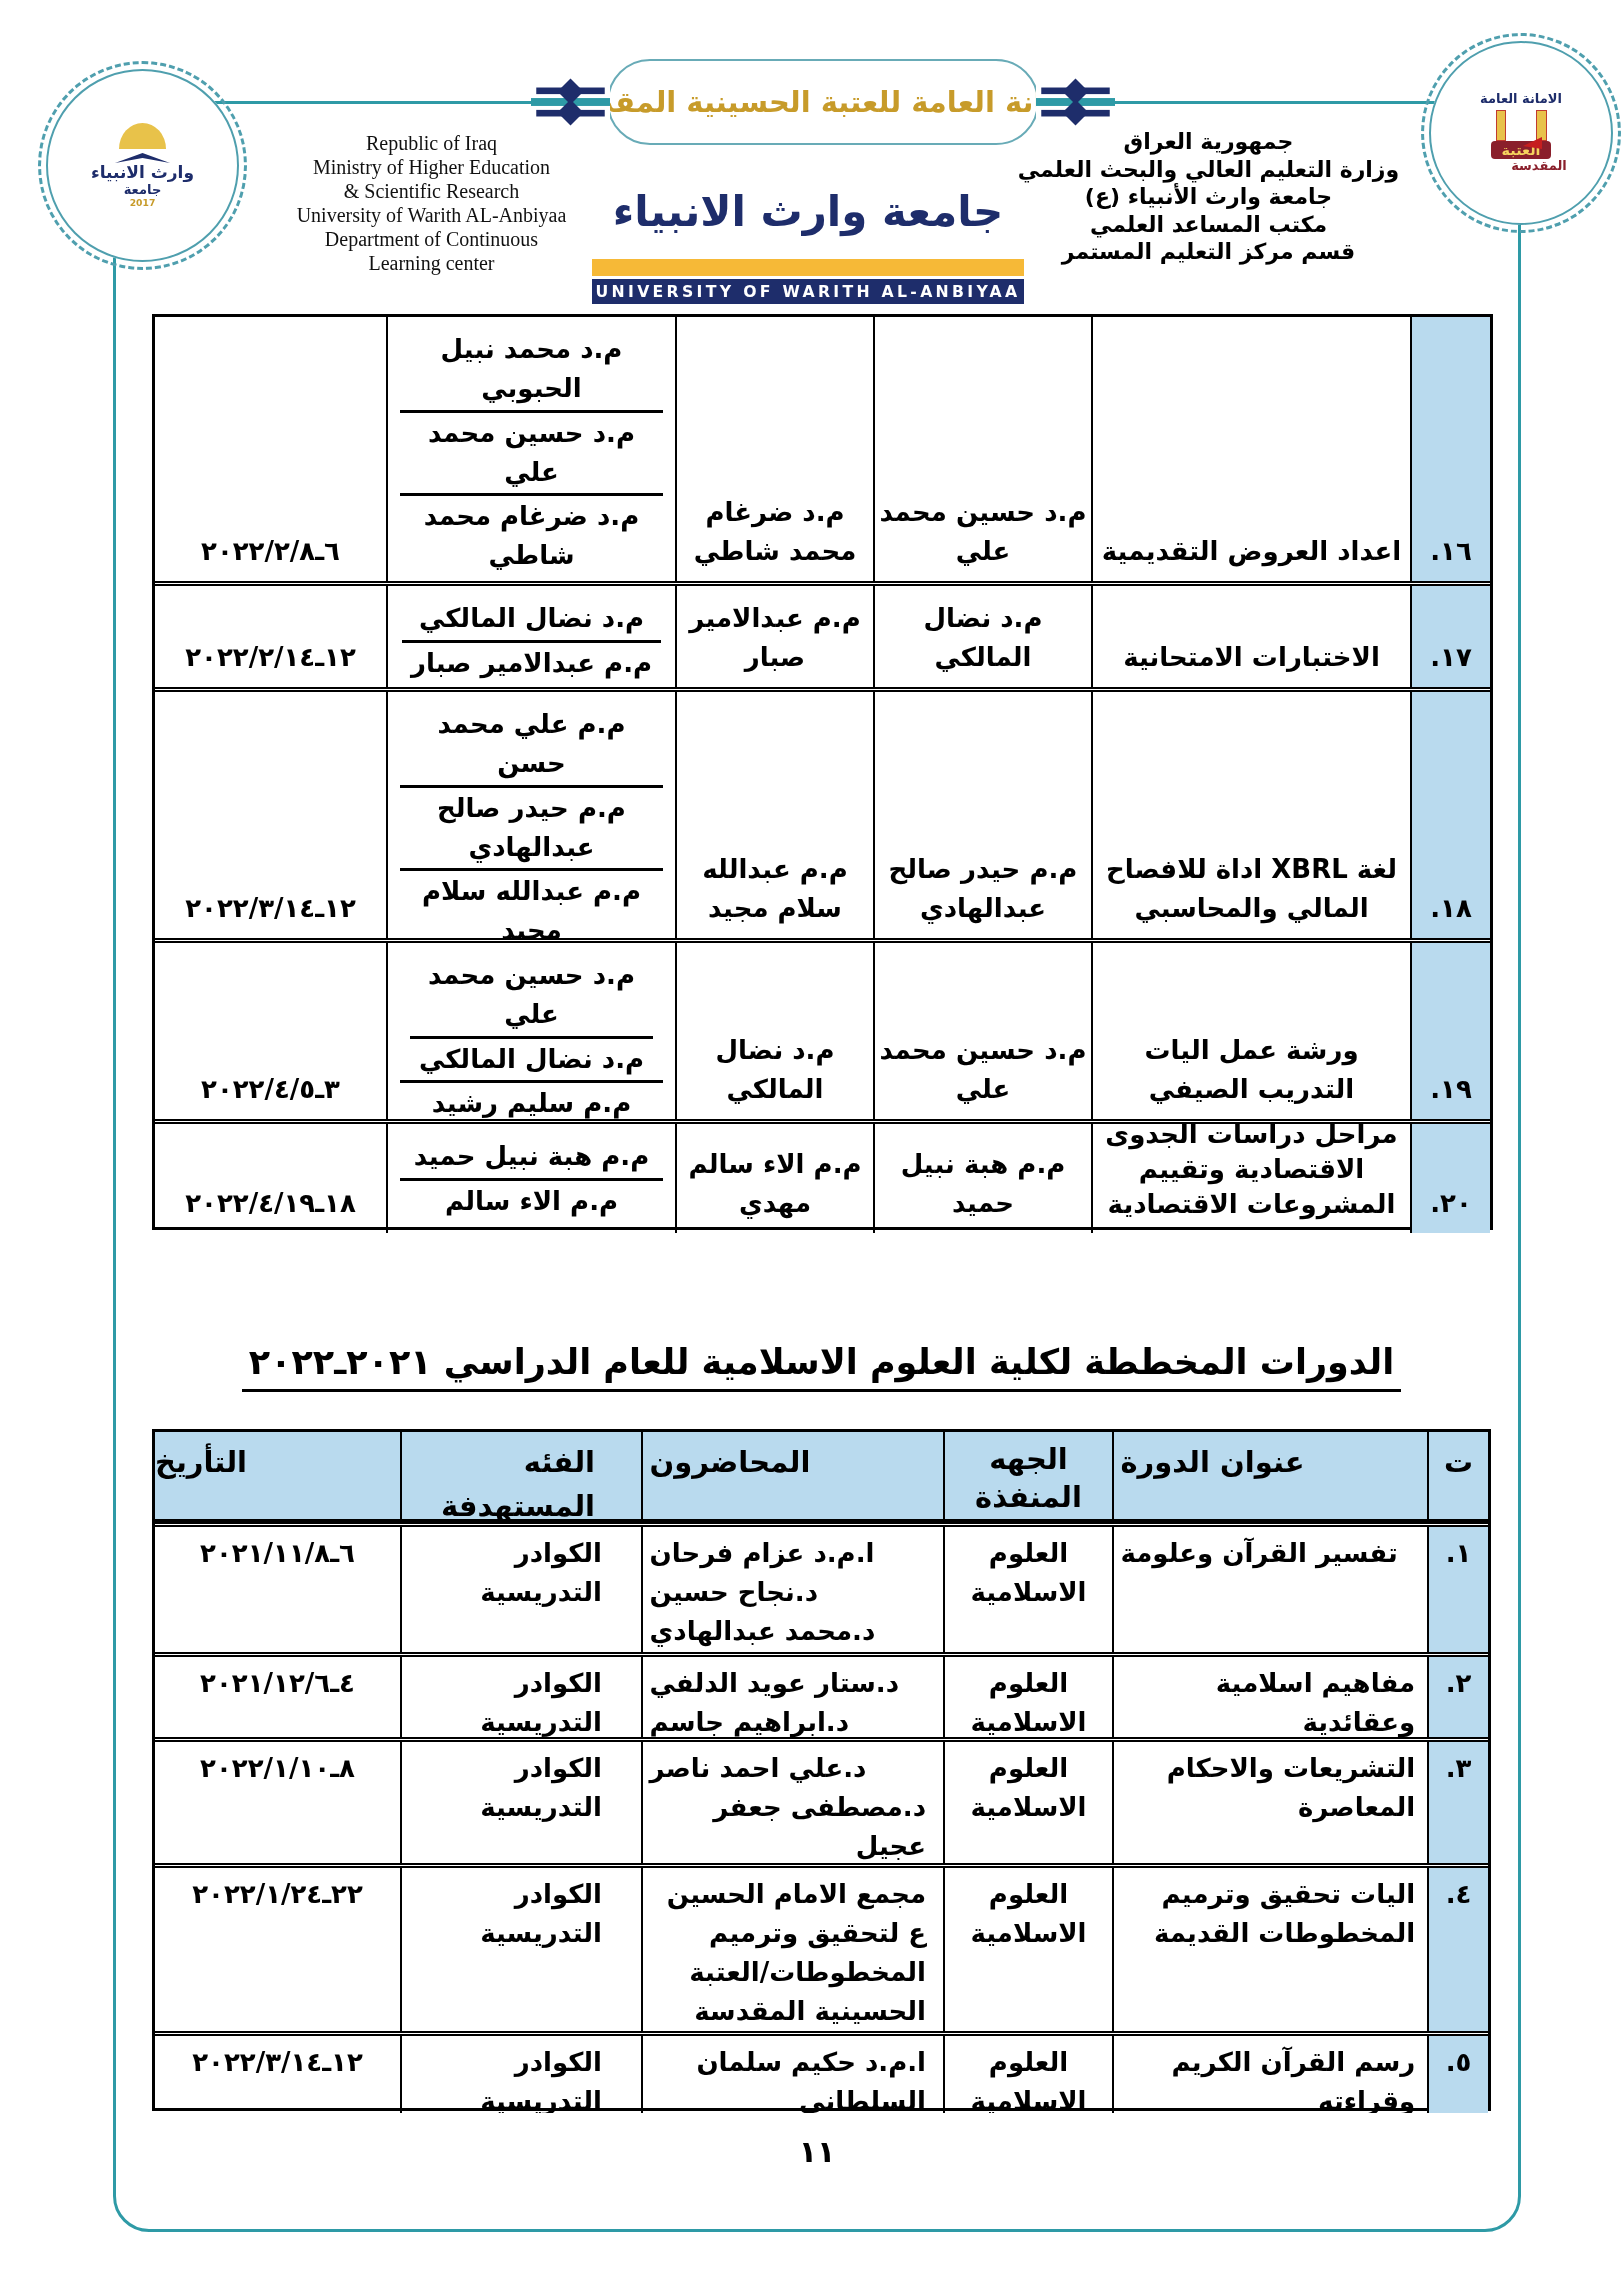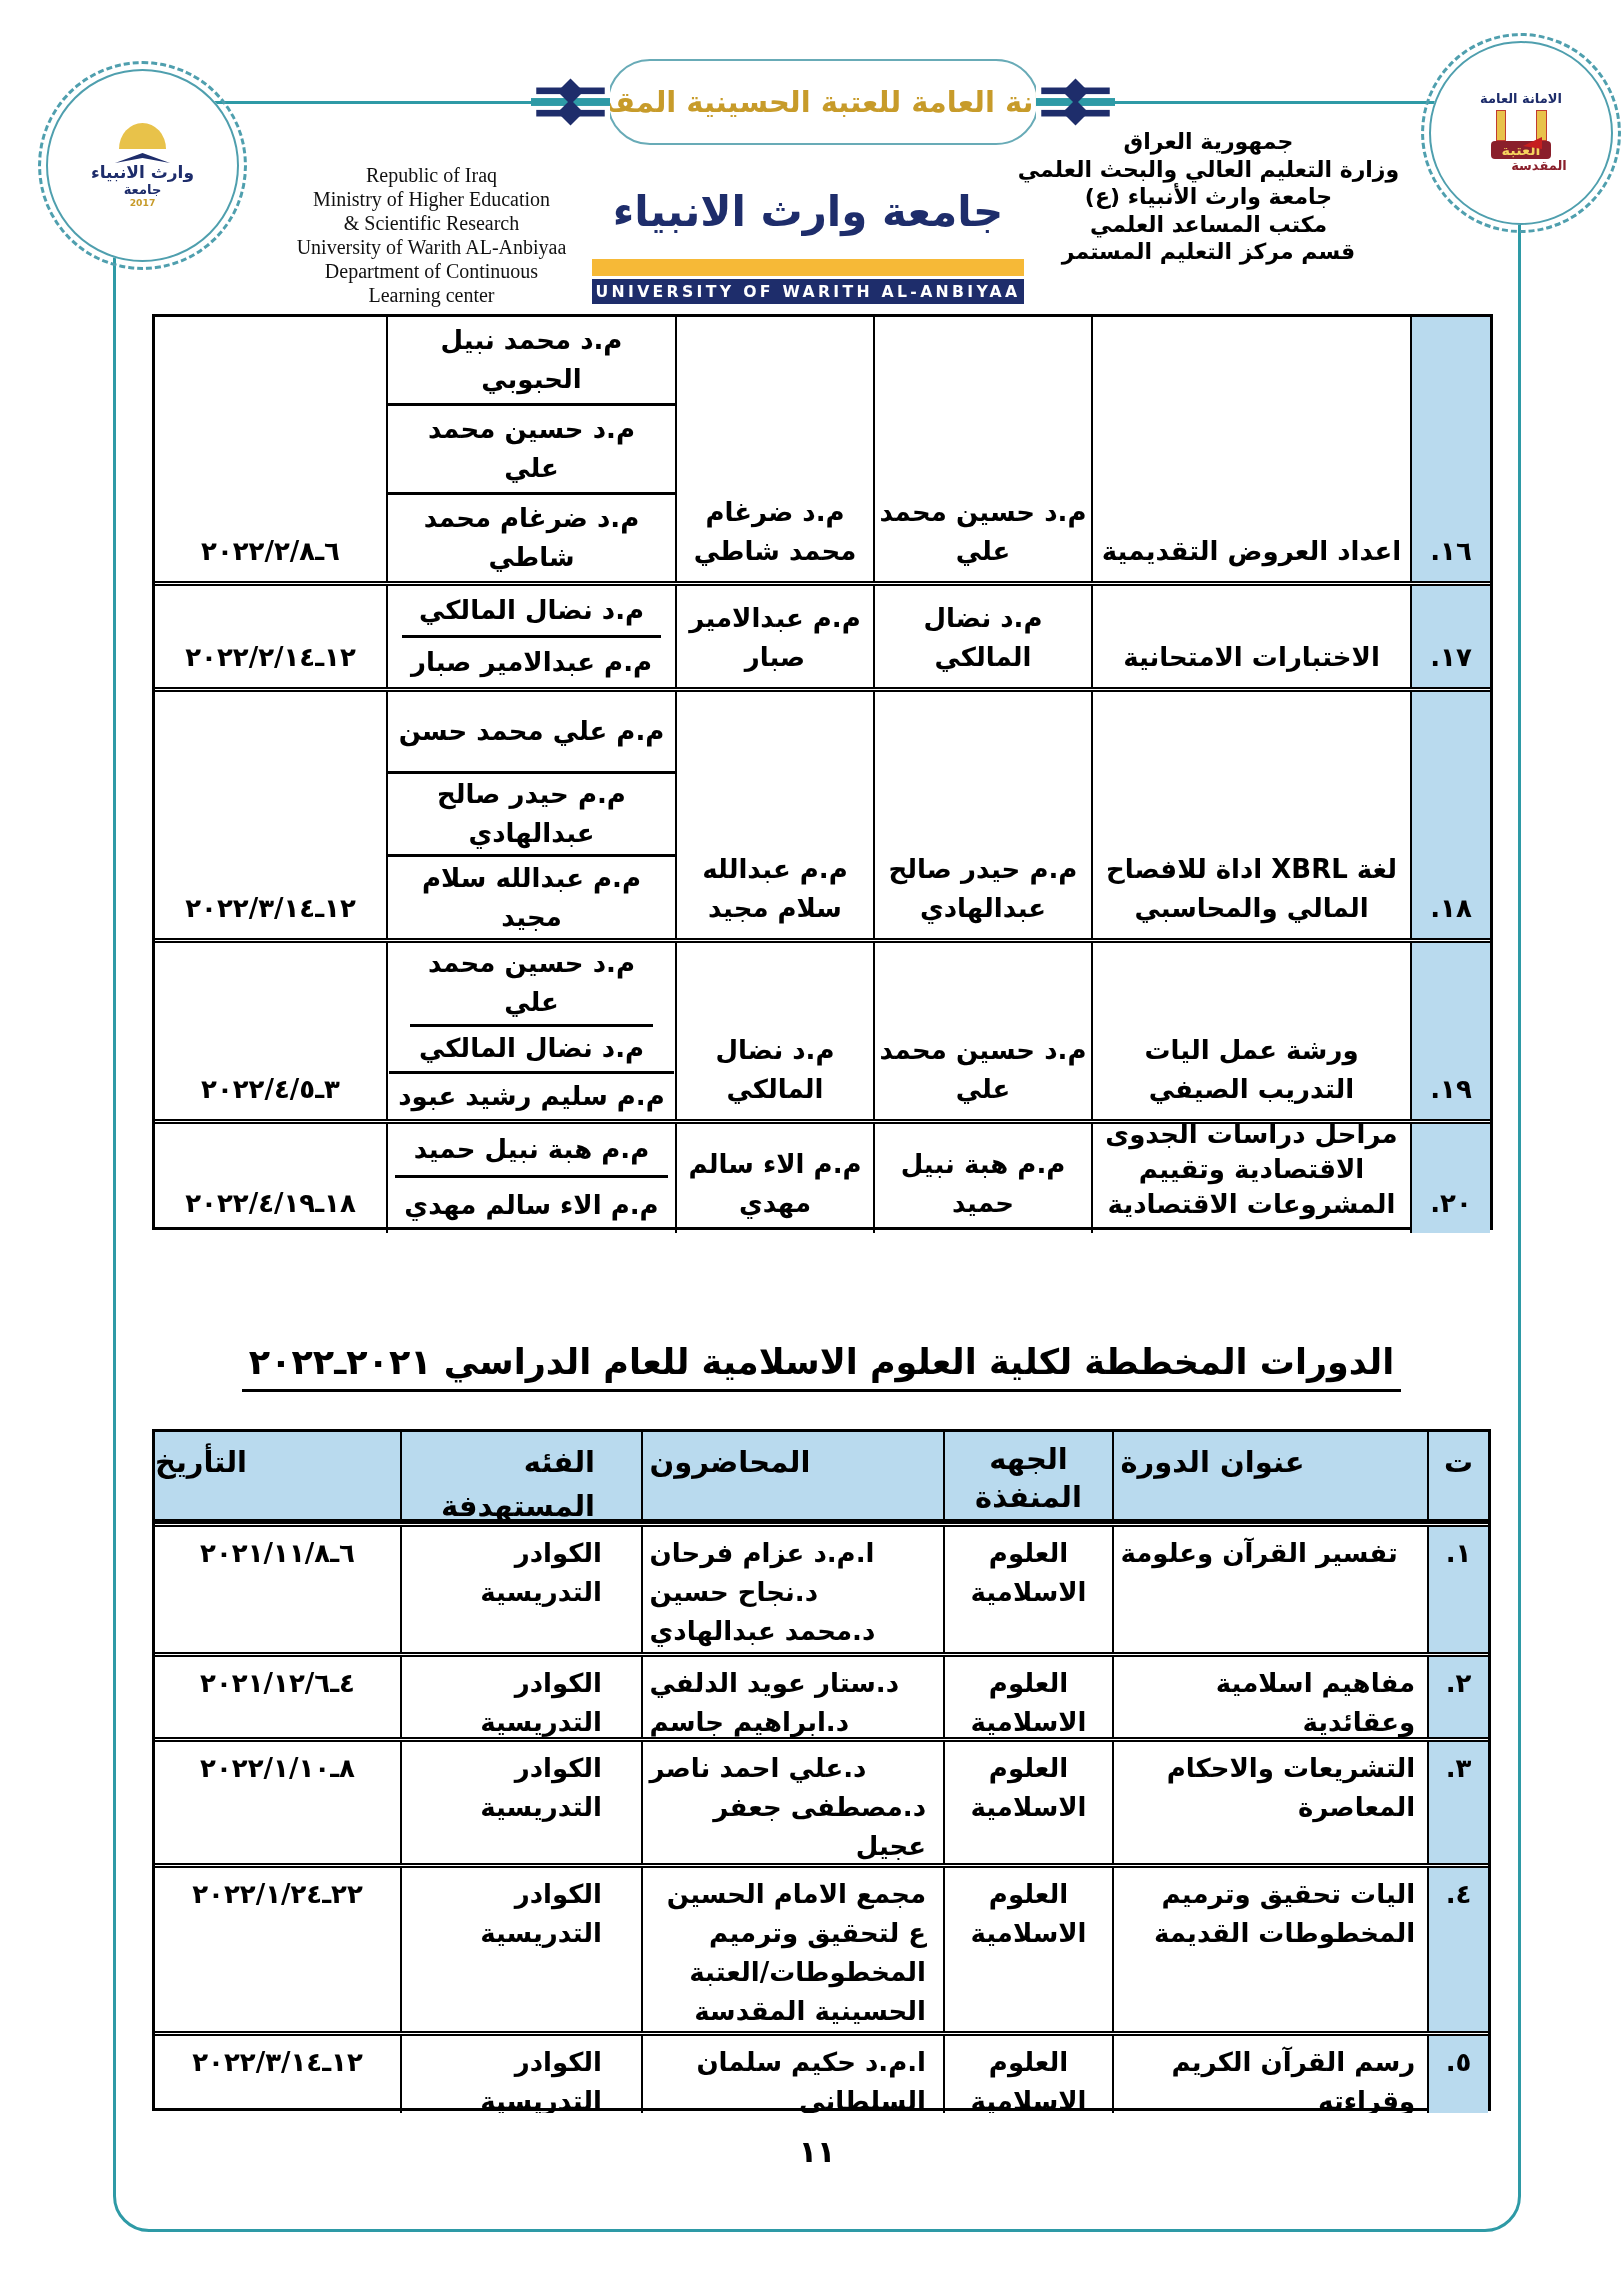--- a/index.html
+++ b/index.html
@@ -12,7 +12,7 @@
 
   
   .en-block{position:absolute;left:222px;top:131px;width:419px;text-align:center;
-            font-family:"Liberation Serif",serif;font-size:20px;line-height:1.2;color:#111;margin-top:32px;}
+            font-family:"Liberation Serif",serif;font-size:20px;line-height:1.2;color:#111;}
   .ar-block{position:absolute;left:1012px;top:128px;width:393px;text-align:center;
             font-weight:bold;font-size:22px;line-height:1.25;}
   .capsule{position:absolute;left:607px;top:59px;width:432px;height:86px;background:#fff;

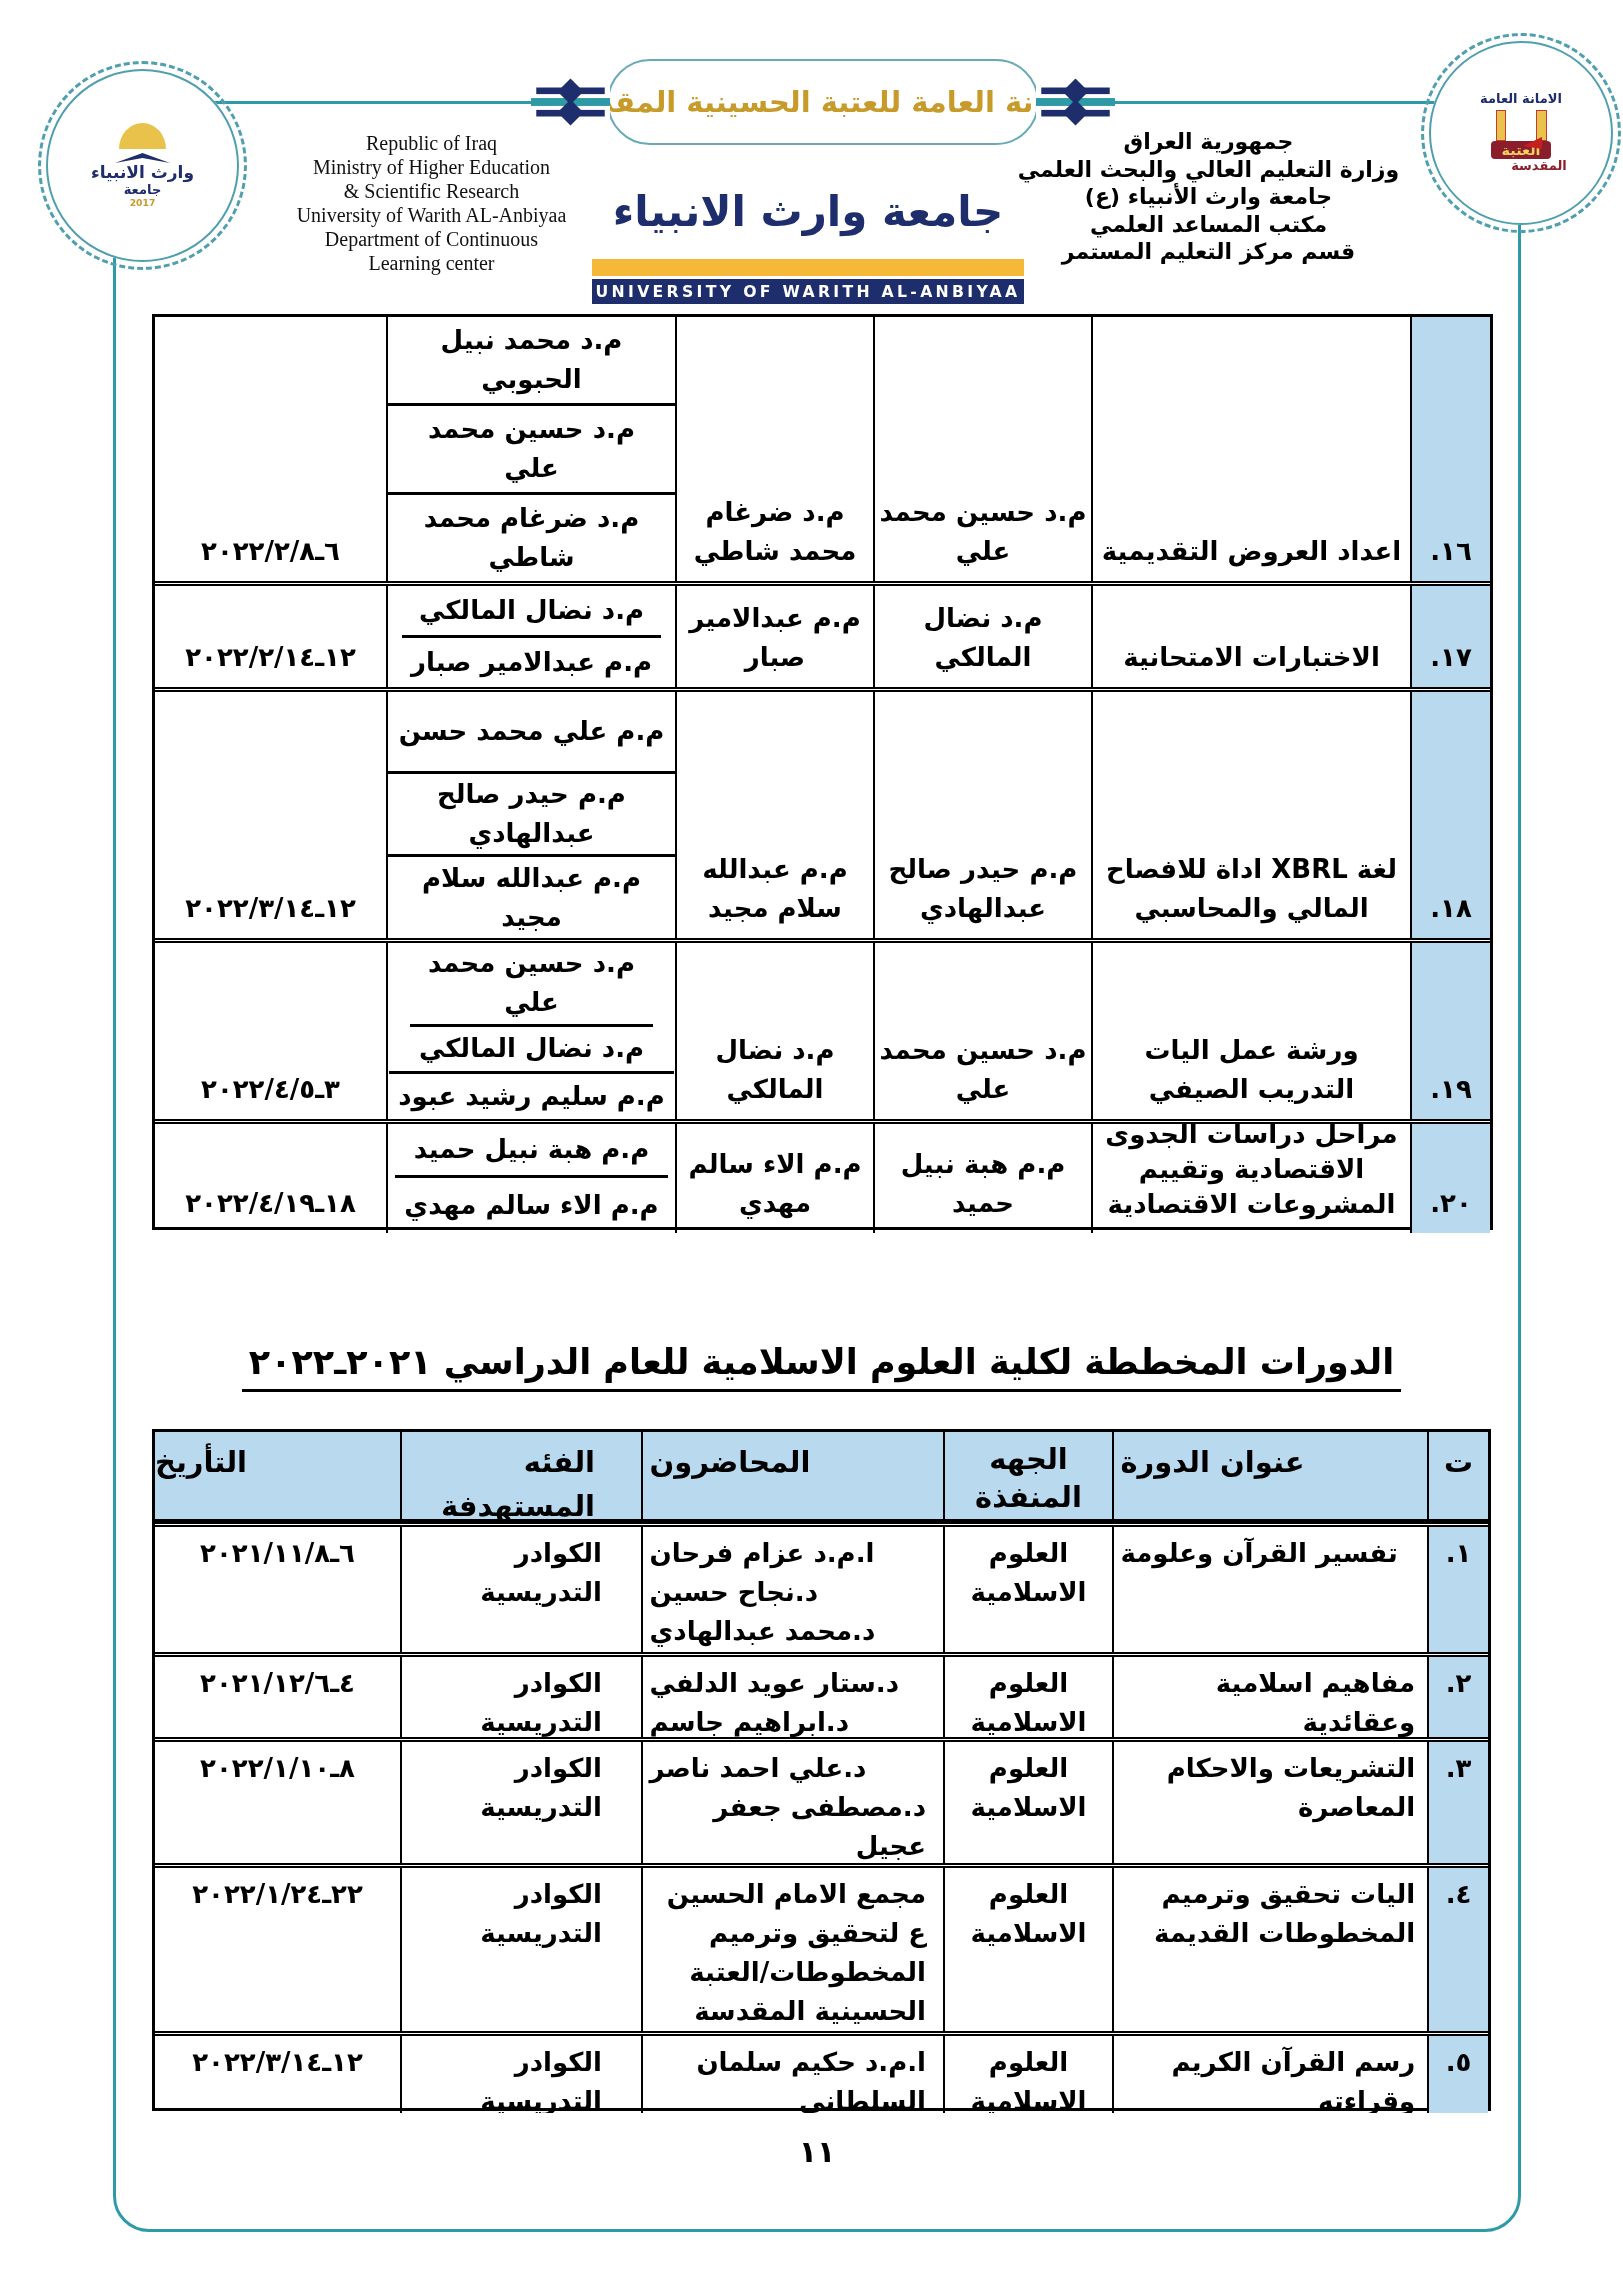--- a/index.html
+++ b/index.html
@@ -65,7 +65,7 @@
   #t1{left:152px;top:314px;width:1341px;height:916px;}
   #t1 .c-num{width:80px;}  #t1 .c-title{width:319px;padding-left:5.2px;padding-right:5.2px;}
   #t1 .c-nb{width:218px;}  #t1 .c-na{width:198px;}
-  #t1 .c-subs{width:289px;padding:0;justify-content:stretch;}
+  #t1 .c-subs{width:289px;padding:12px;justify-content:stretch;}
   #t1 .c-date{flex:1;}
   .sub{display:flex;align-items:center;justify-content:center;padding:1.3px 9.2px;box-sizing:border-box;}
   .sub + .sub{border-top:3.9px solid #000;}

